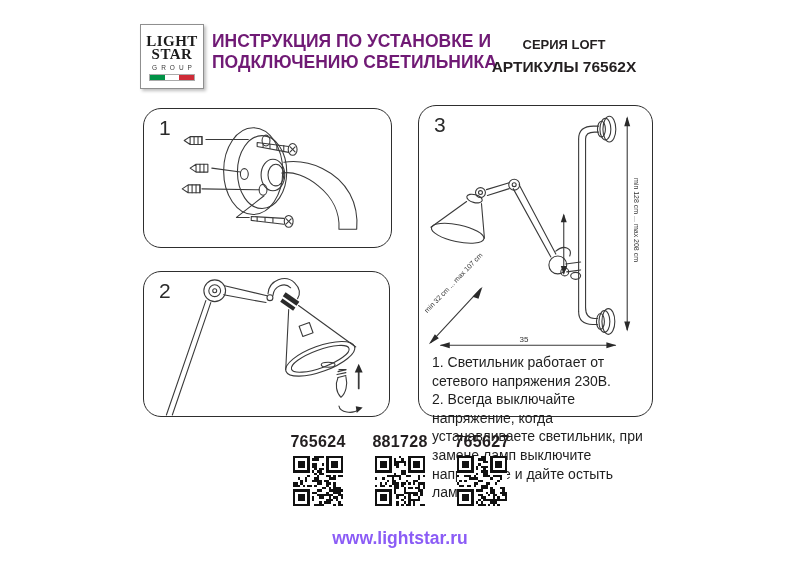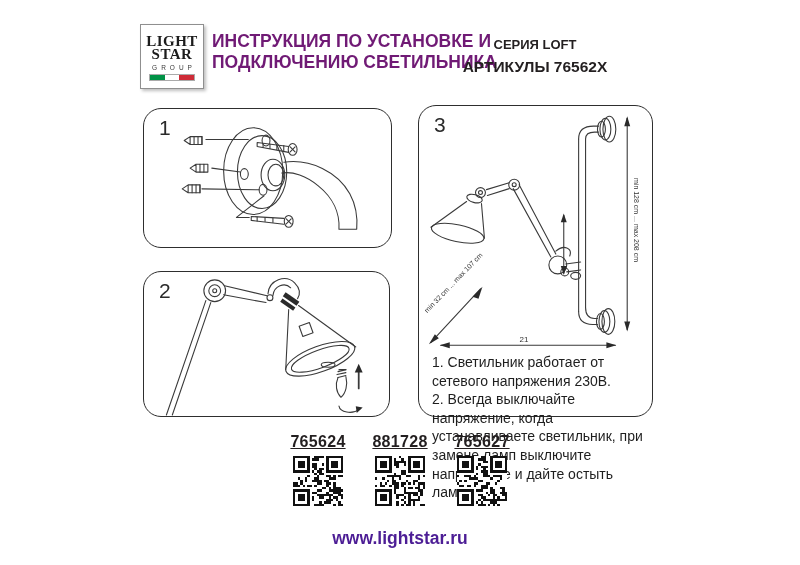--- a/index.html
+++ b/index.html
@@ -18,7 +18,7 @@
 
   .page-title{position:absolute;left:212px;top:31px;font-weight:700;font-size:17.5px;
               line-height:1.22;color:#701a75;}
-  .series-block{position:absolute;left:449px;top:37px;width:172px;text-align:center;}
+  .series-block{position:absolute;left:478px;top:37px;width:172px;text-align:center;}
   .series-line{font-weight:700;font-size:13px;}
   .articles-line{font-weight:700;font-size:15.5px;margin-top:6px;}
 

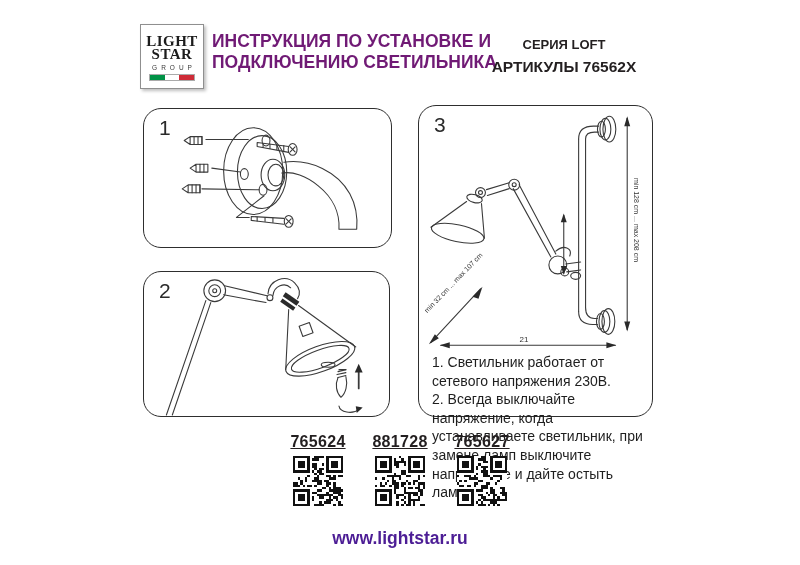--- a/index.html
+++ b/index.html
@@ -244,7 +244,7 @@
     </svg>
     <div class="dim-label dim-vertical">min 128 cm ... max 208 cm</div>
     <div class="dim-label dim-diagonal">min 32 cm ... max 107 cm</div>
-    <div class="dim-label dim-width">21</div>
+    <div class="dim-label dim-width">35</div>
     <div class="notes">
       <div>1. Светильник работает от сетевого напряжения 230В.</div>
       <div>2. Всегда выключайте напряжение, когда устанавливаете светильник, при замене ламп выключите напряжение и дайте остыть лампам.</div>

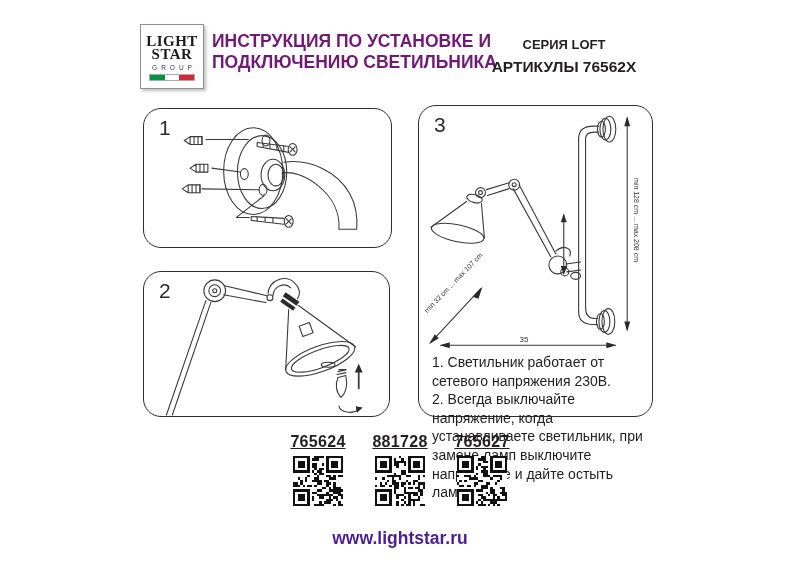--- a/index.html
+++ b/index.html
@@ -44,7 +44,7 @@
   .notes div{margin:0;}
 
   
-  .articles-row{position:absolute;left:277px;top:433px;display:flex;text-decoration:underline;}
+  .articles-row{position:absolute;left:277px;top:433px;display:flex;}
   .article-col{width:82px;text-align:center;}
   .article-code{font-weight:700;font-size:16px;letter-spacing:.3px;}
   .qr{width:50px;height:50px;margin:5px auto 0;display:block;shape-rendering:crispEdges;}

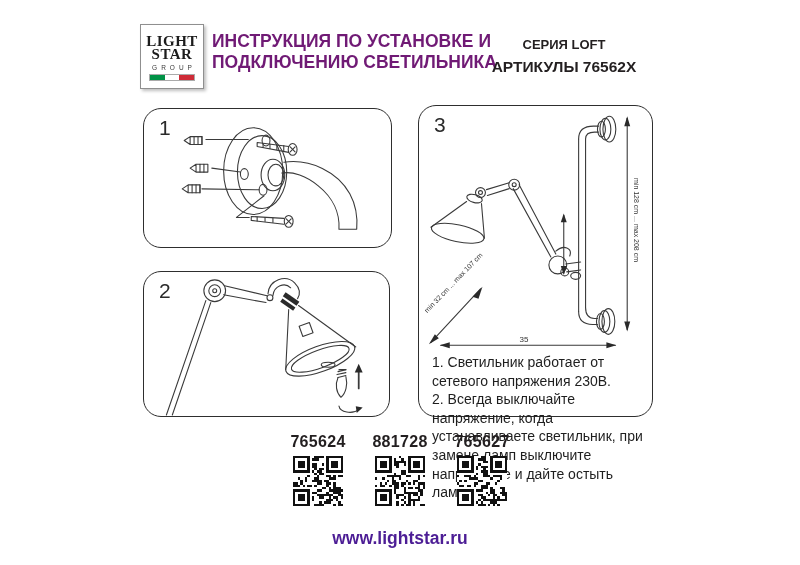--- a/index.html
+++ b/index.html
@@ -49,7 +49,7 @@
   .article-code{font-weight:700;font-size:16px;letter-spacing:.3px;}
   .qr{width:50px;height:50px;margin:5px auto 0;display:block;shape-rendering:crispEdges;}
   .website{position:absolute;left:0;right:0;top:528px;text-align:center;
-           font-weight:700;font-size:17.5px;color:#4c1d95;}
+           font-weight:700;font-size:17.5px;color:#8b5cf6;}
 </style>
 </head>
 <body>

